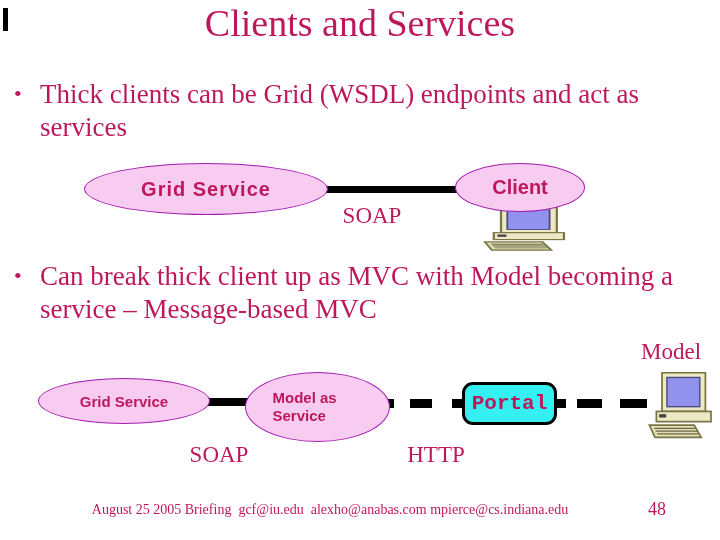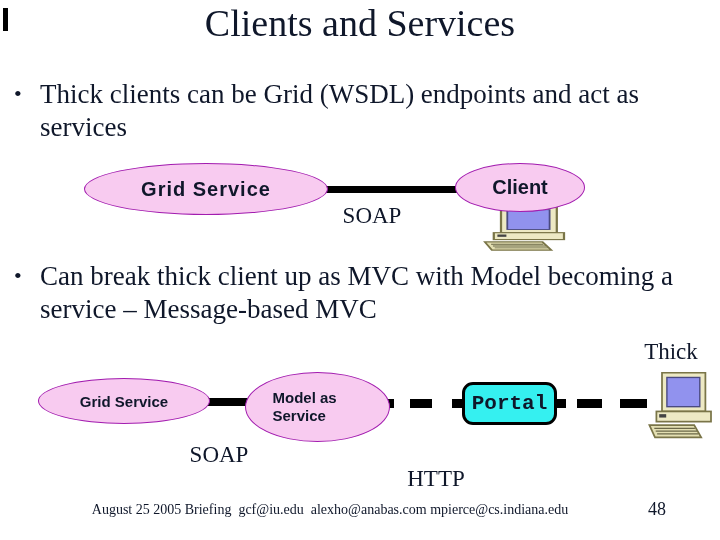--- a/index.html
+++ b/index.html
@@ -5,7 +5,7 @@
   html,body{margin:0;padding:0;background:#888;}
   #slide{
     position:relative;width:720px;height:540px;background:#ffffff;overflow:hidden;
-    font-family:"Liberation Serif", serif;color:#0f172a;
+    font-family:"Liberation Serif", serif;color:#be185d;
   }
   .abs{position:absolute;}
   

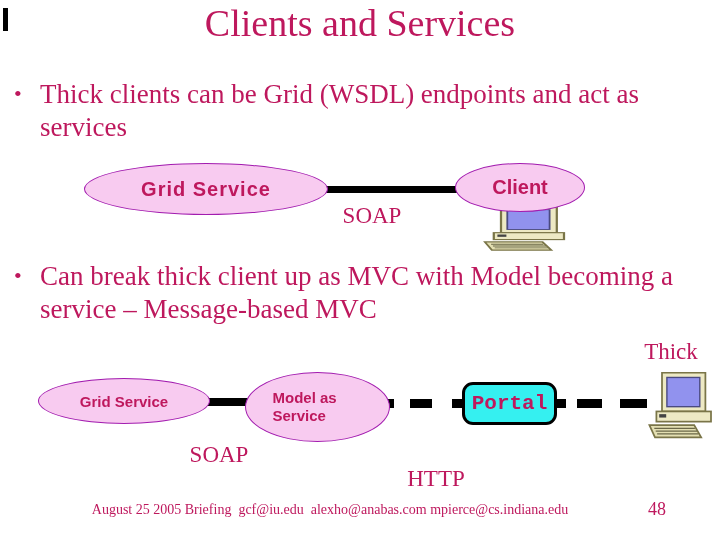--- a/index.html
+++ b/index.html
@@ -96,7 +96,7 @@
     <div class="btxt">Can break thick client up as MVC with Model becoming a service – Message-based MVC</div>
   </div>
 
-  <div class="abs dlabel view">Thick</div>
+  <div class="abs dlabel view">Model</div>
 
   <div class="abs solidline line2"></div>
   <div class="abs ellipse e-gs2">

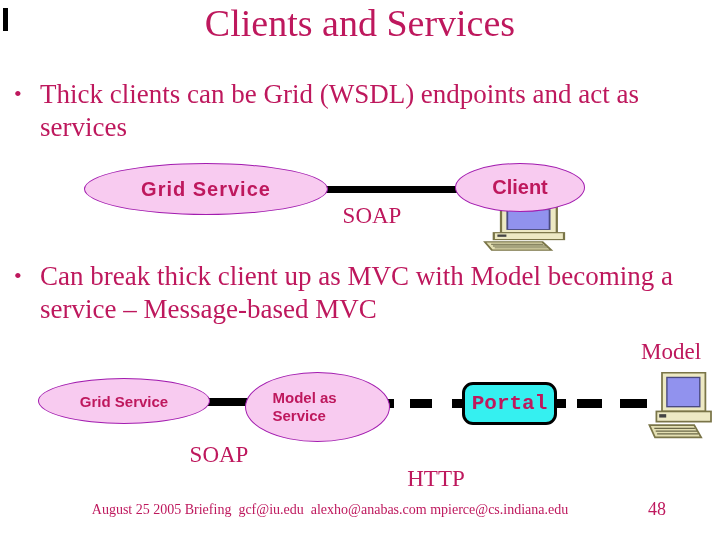--- a/index.html
+++ b/index.html
@@ -45,7 +45,7 @@
   .dlabel{font-size:23px;text-align:center;}
   .soap1{left:341px;top:203px;width:62px;}
   .soap2{left:181px;top:442px;width:76px;}
-  .http{left:400px;top:466px;width:72px;}
+  .http{left:400px;top:442px;width:72px;}
   .portlet{left:478px;top:345px;width:70px;font-size:21px;}
   .view{left:641px;top:339px;width:60px;}
   

